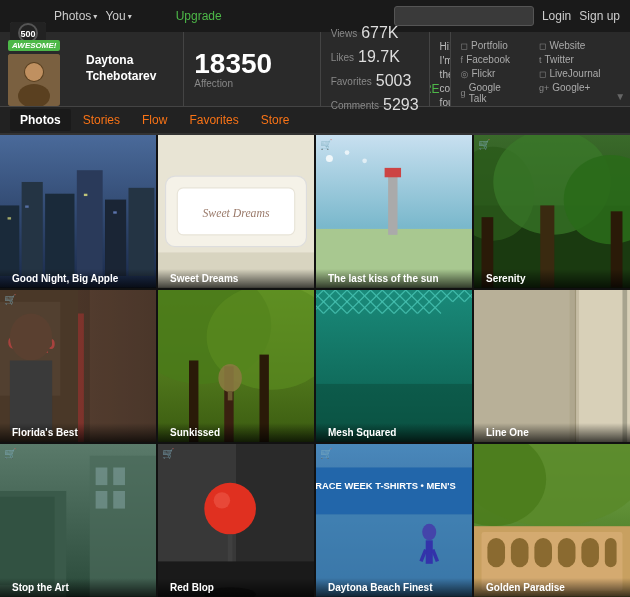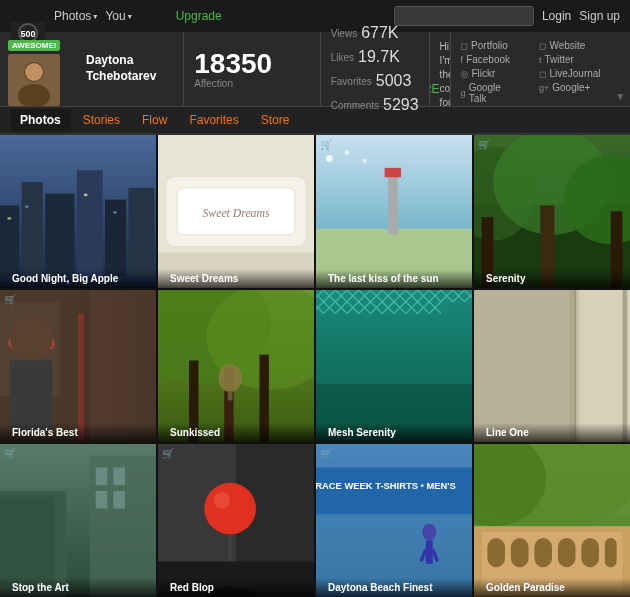--- a/index.html
+++ b/index.html
@@ -72,6 +72,7 @@
       width: 60px;
       margin: 8px;
       flex-shrink: 0;
+      font-style: italic;
     }
     .avatar {
       width: 52px;

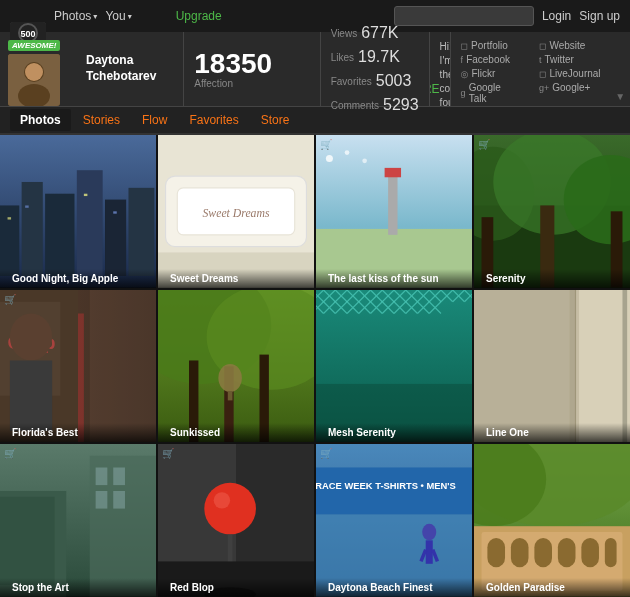--- a/index.html
+++ b/index.html
@@ -551,7 +551,7 @@
     </g>
     <rect x="0" y="80" width="160" height="50" fill="#0a4a3a" opacity="0.5"></rect>
   </svg></div>
-      <div class="photo-label">Mesh Serenity</div>
+      <div class="photo-label">Mesh Squared</div>
     </div>
     <div class="photo-cell">
       <div style="width: 100%; height: 100%;"><svg width="100%" height="100%" viewBox="0 0 160 130" preserveAspectRatio="xMidYMid slice">

